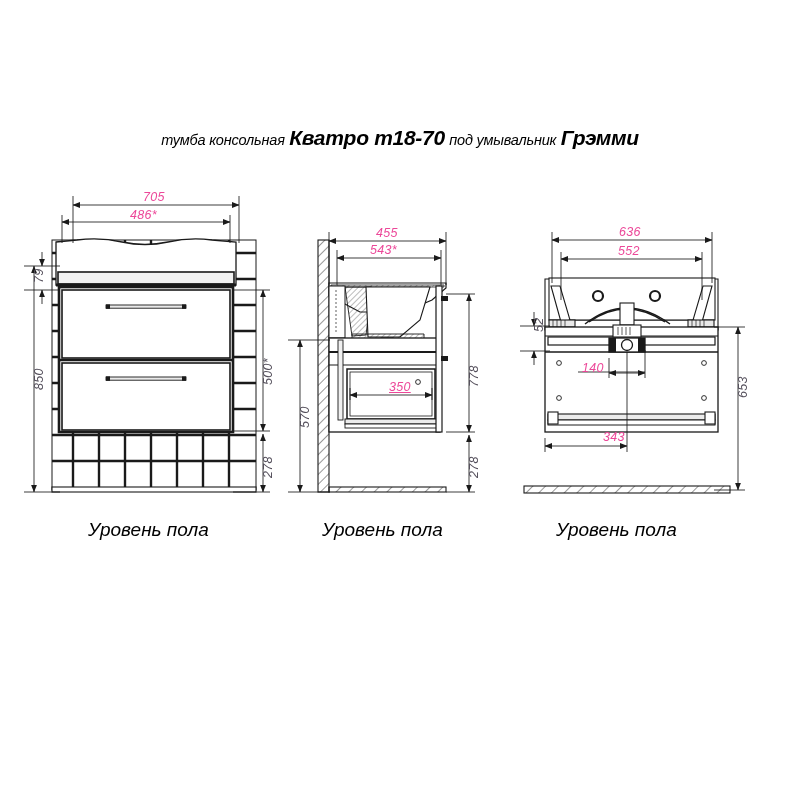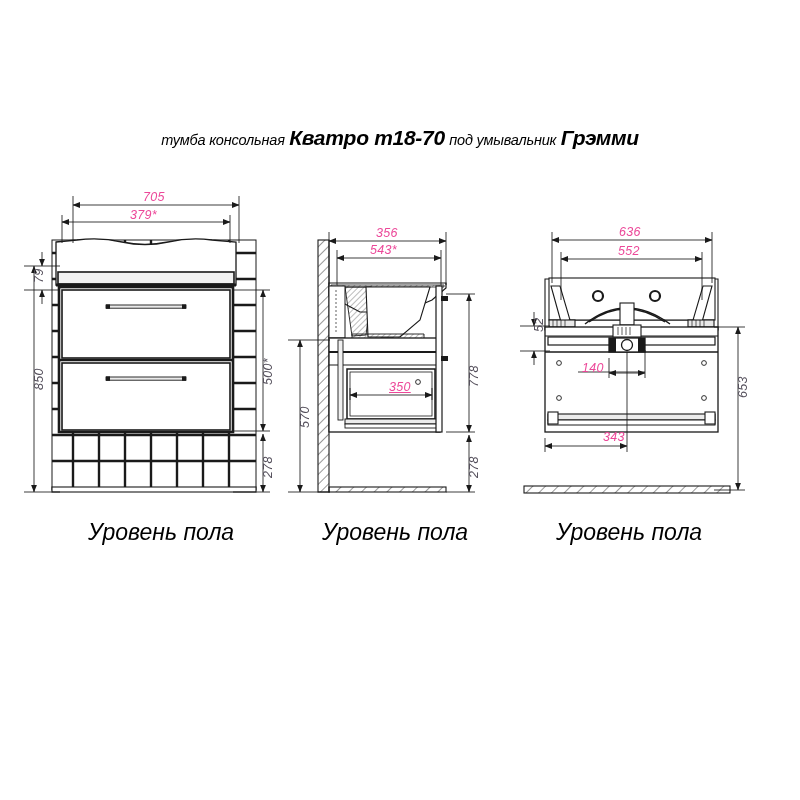--- a/index.html
+++ b/index.html
@@ -338,7 +338,7 @@
   </svg>
 
   <div class="dim dark" style="left:143px;top:190px;">705</div>
-  <div class="dim dark" style="left:130px;top:208px;">379*</div>
+  <div class="dim dark" style="left:130px;top:208px;">486*</div>
   <div class="dim v" style="left:32px;top:283px;">79</div>
   <div class="dim v" style="left:32px;top:390px;">850</div>
   <div class="dim v" style="left:261px;top:385px;">500*</div>

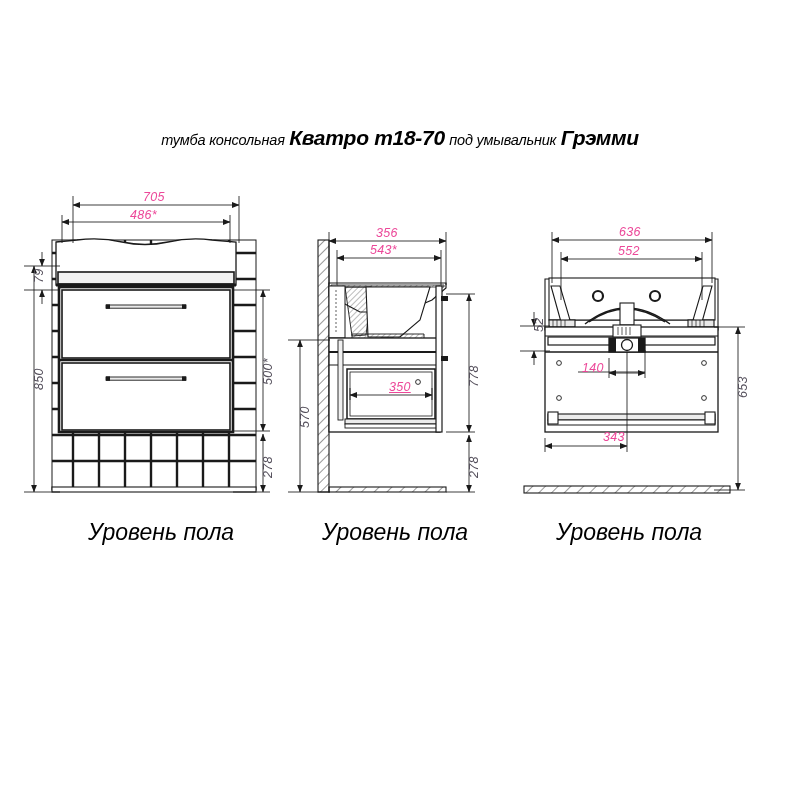--- a/index.html
+++ b/index.html
@@ -344,7 +344,7 @@
   <div class="dim v" style="left:261px;top:385px;">500*</div>
   <div class="dim v" style="left:261px;top:478px;">278</div>
 
-  <div class="dim dark" style="left:376px;top:226px;">356</div>
+  <div class="dim dark" style="left:376px;top:226px;">455</div>
   <div class="dim dark" style="left:370px;top:243px;">543*</div>
   <div class="dim dark" style="left:389px;top:380px;text-decoration:underline;">350</div>
   <div class="dim v" style="left:467px;top:387px;">778</div>

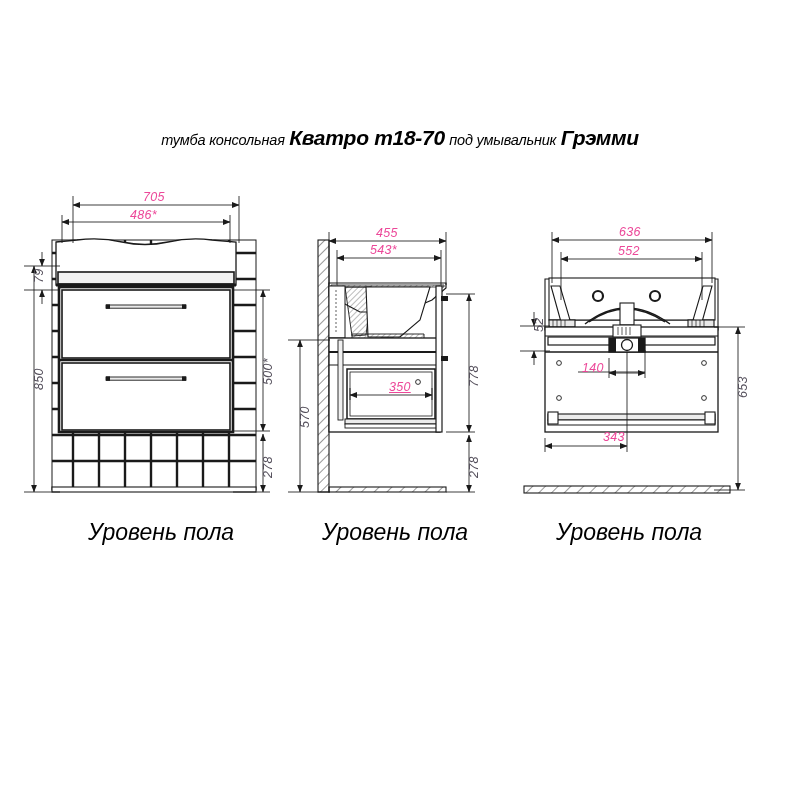--- a/index.html
+++ b/index.html
@@ -28,7 +28,7 @@
 
   
   .floorlabel{
-    position:absolute;font-style:italic;font-size:23px;color:#000;
+    position:absolute;font-style:italic;font-size:19px;color:#000;
     white-space:nowrap;font-family:"Liberation Sans",sans-serif;
   }
   #fl-1{left:88px;top:519px;}

